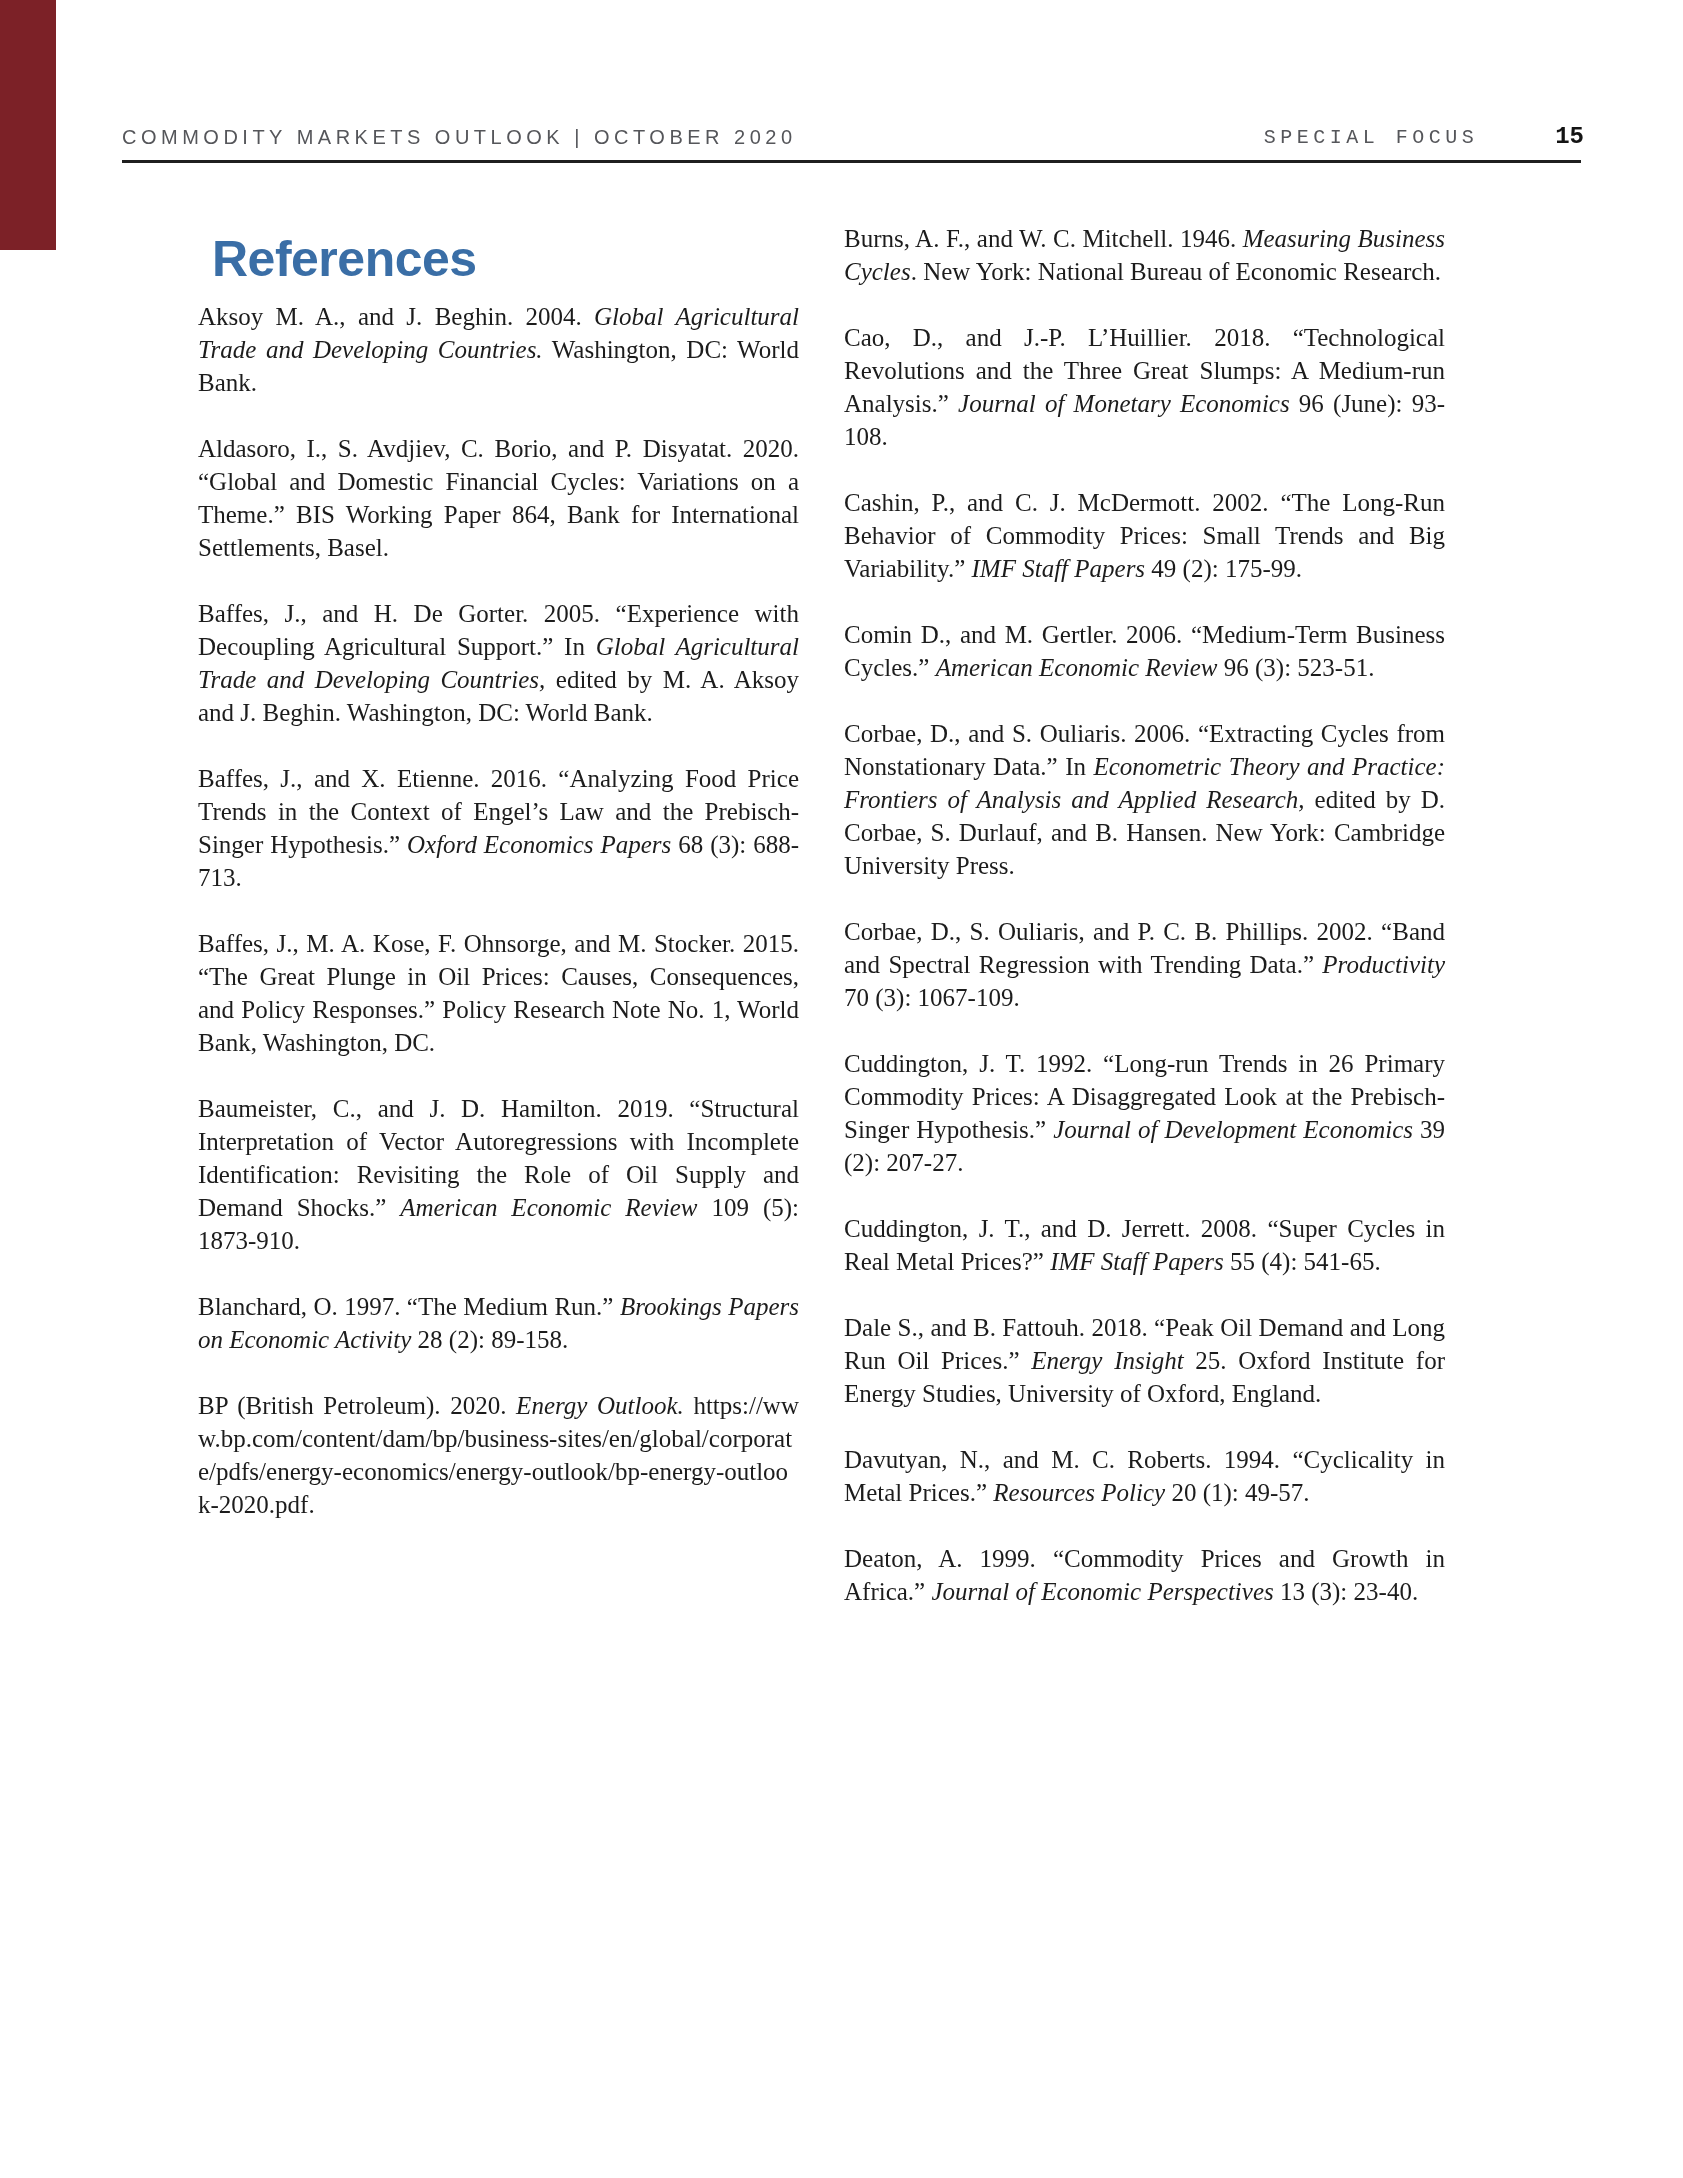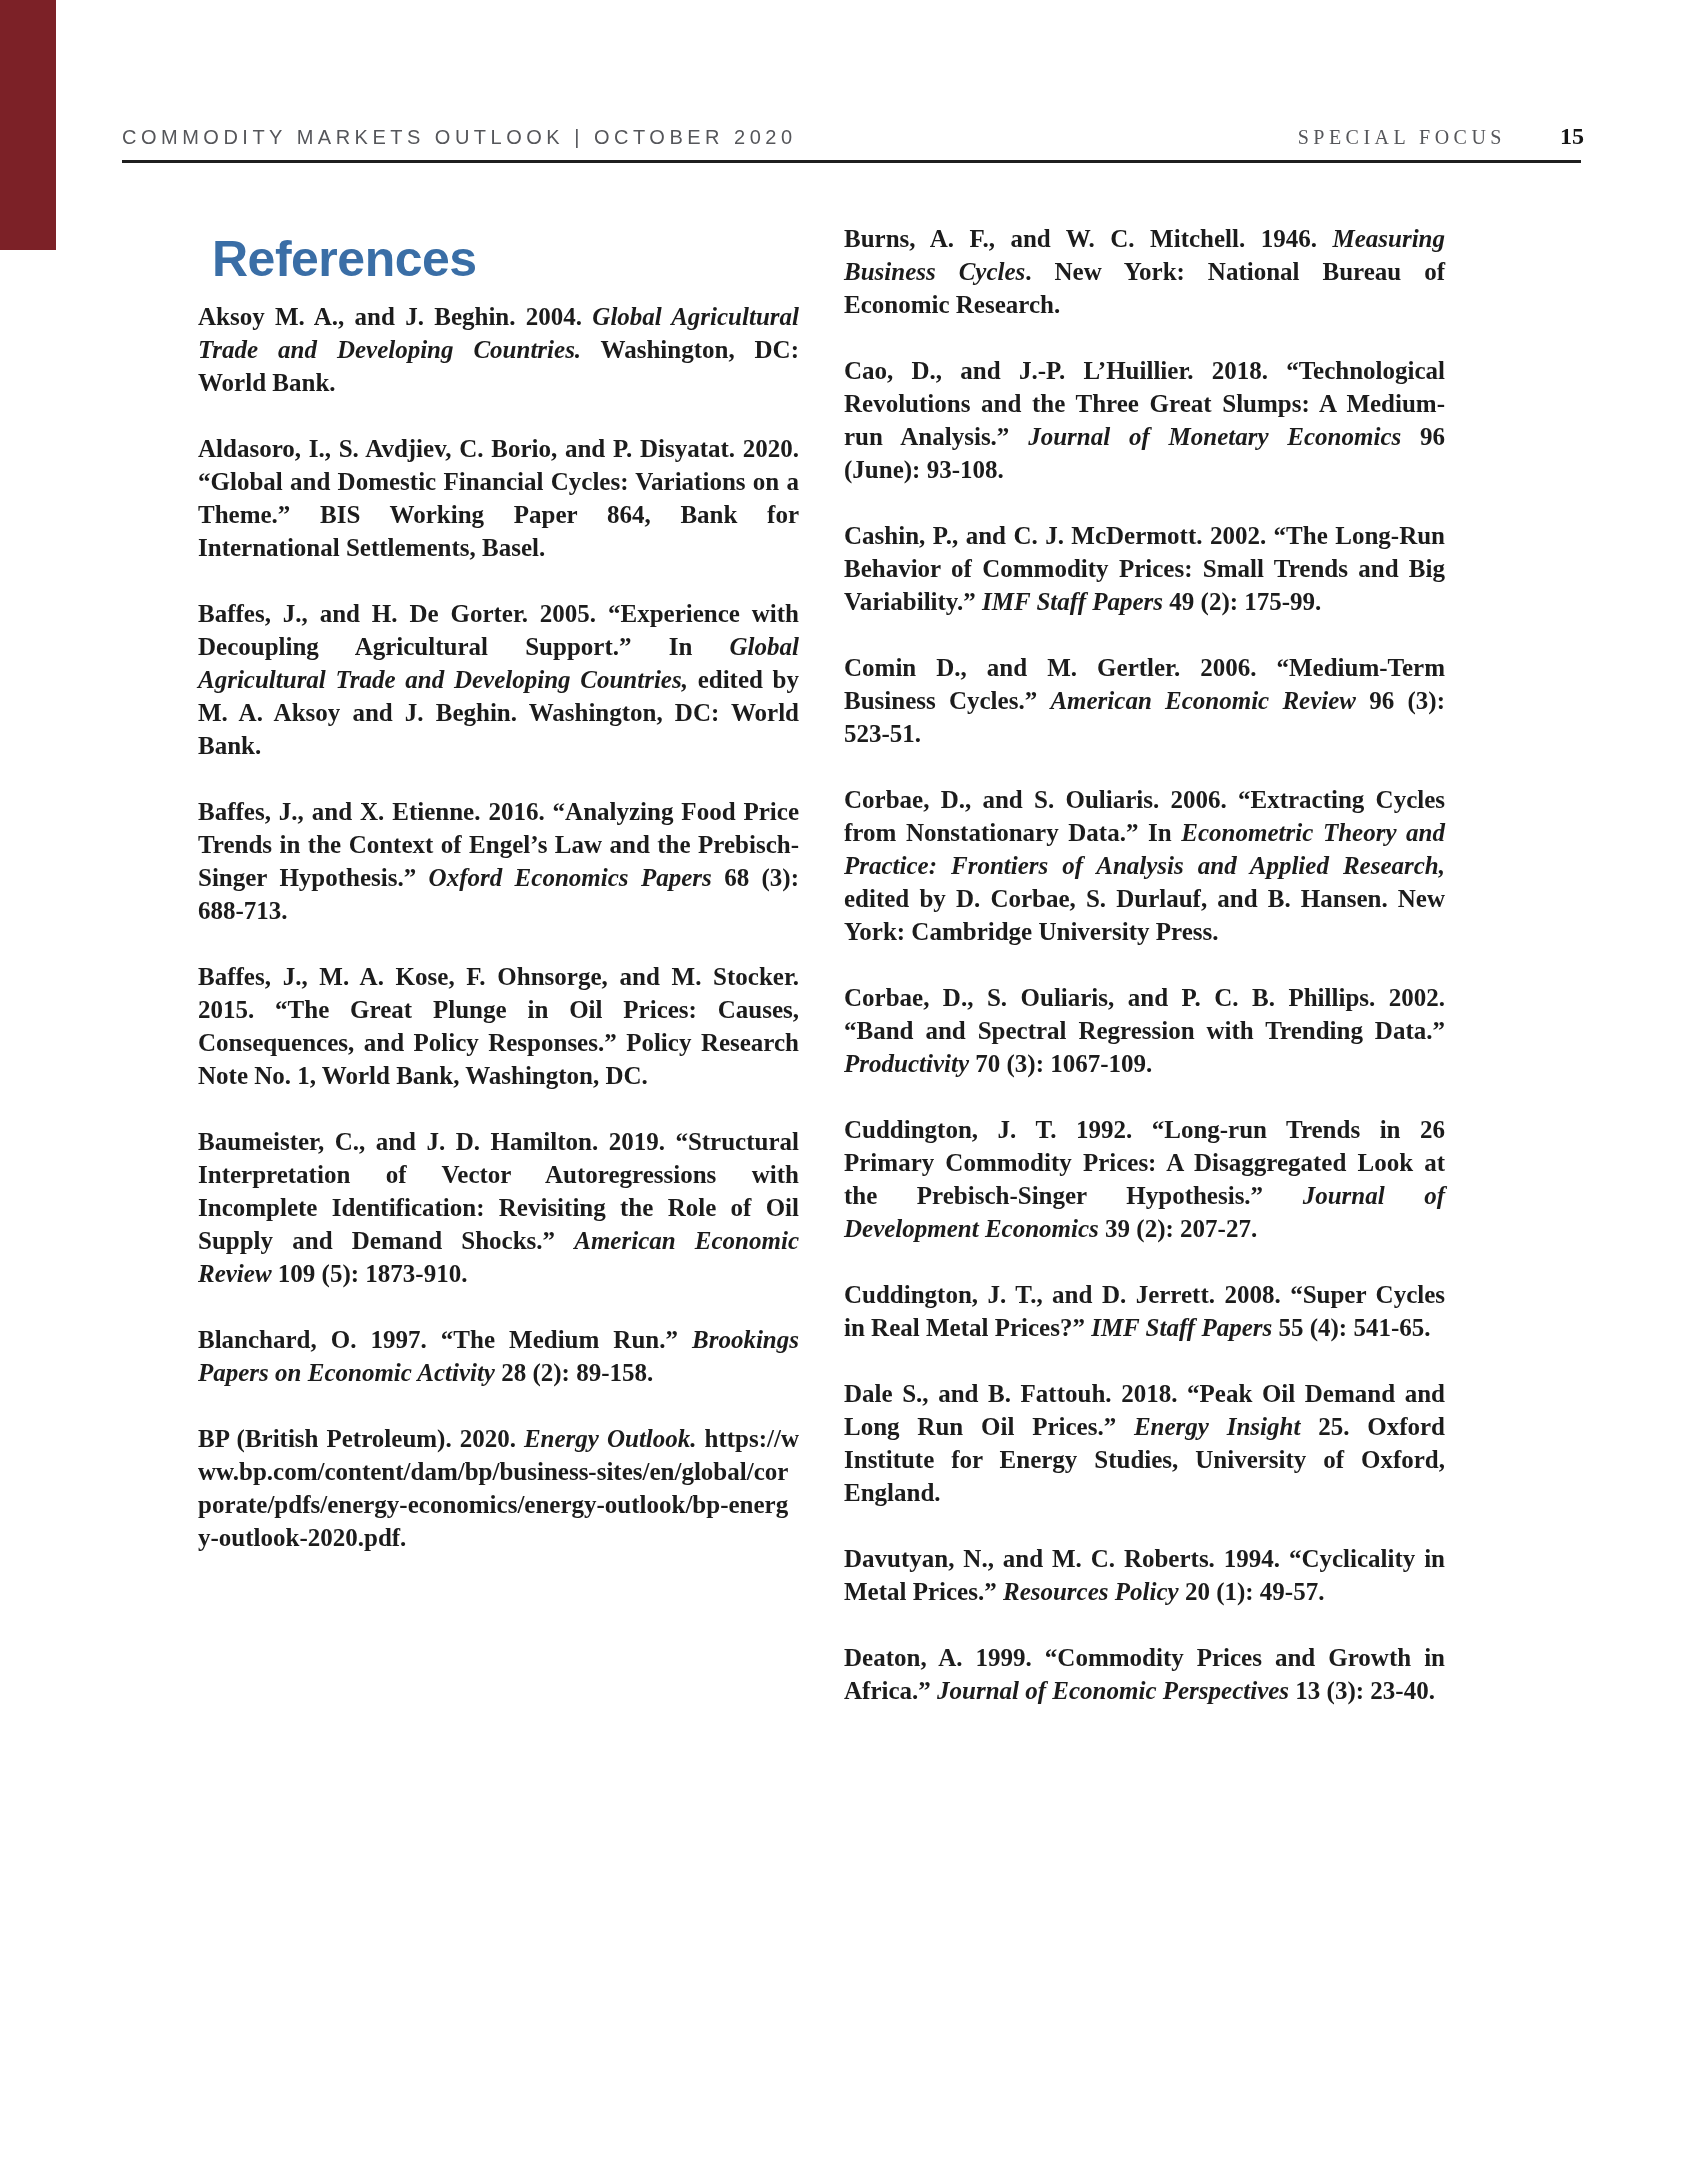--- a/index.html
+++ b/index.html
@@ -38,8 +38,8 @@
     top: 123px;
     display: flex;
     align-items: baseline;
-    gap: 54px;
-    font-family: Liberation Serif, serif;
+    gap: 77px;
+    font-family: Liberation Mono, monospace;
   }
   .running-head-right .focus-label {
     font-size: 20px;

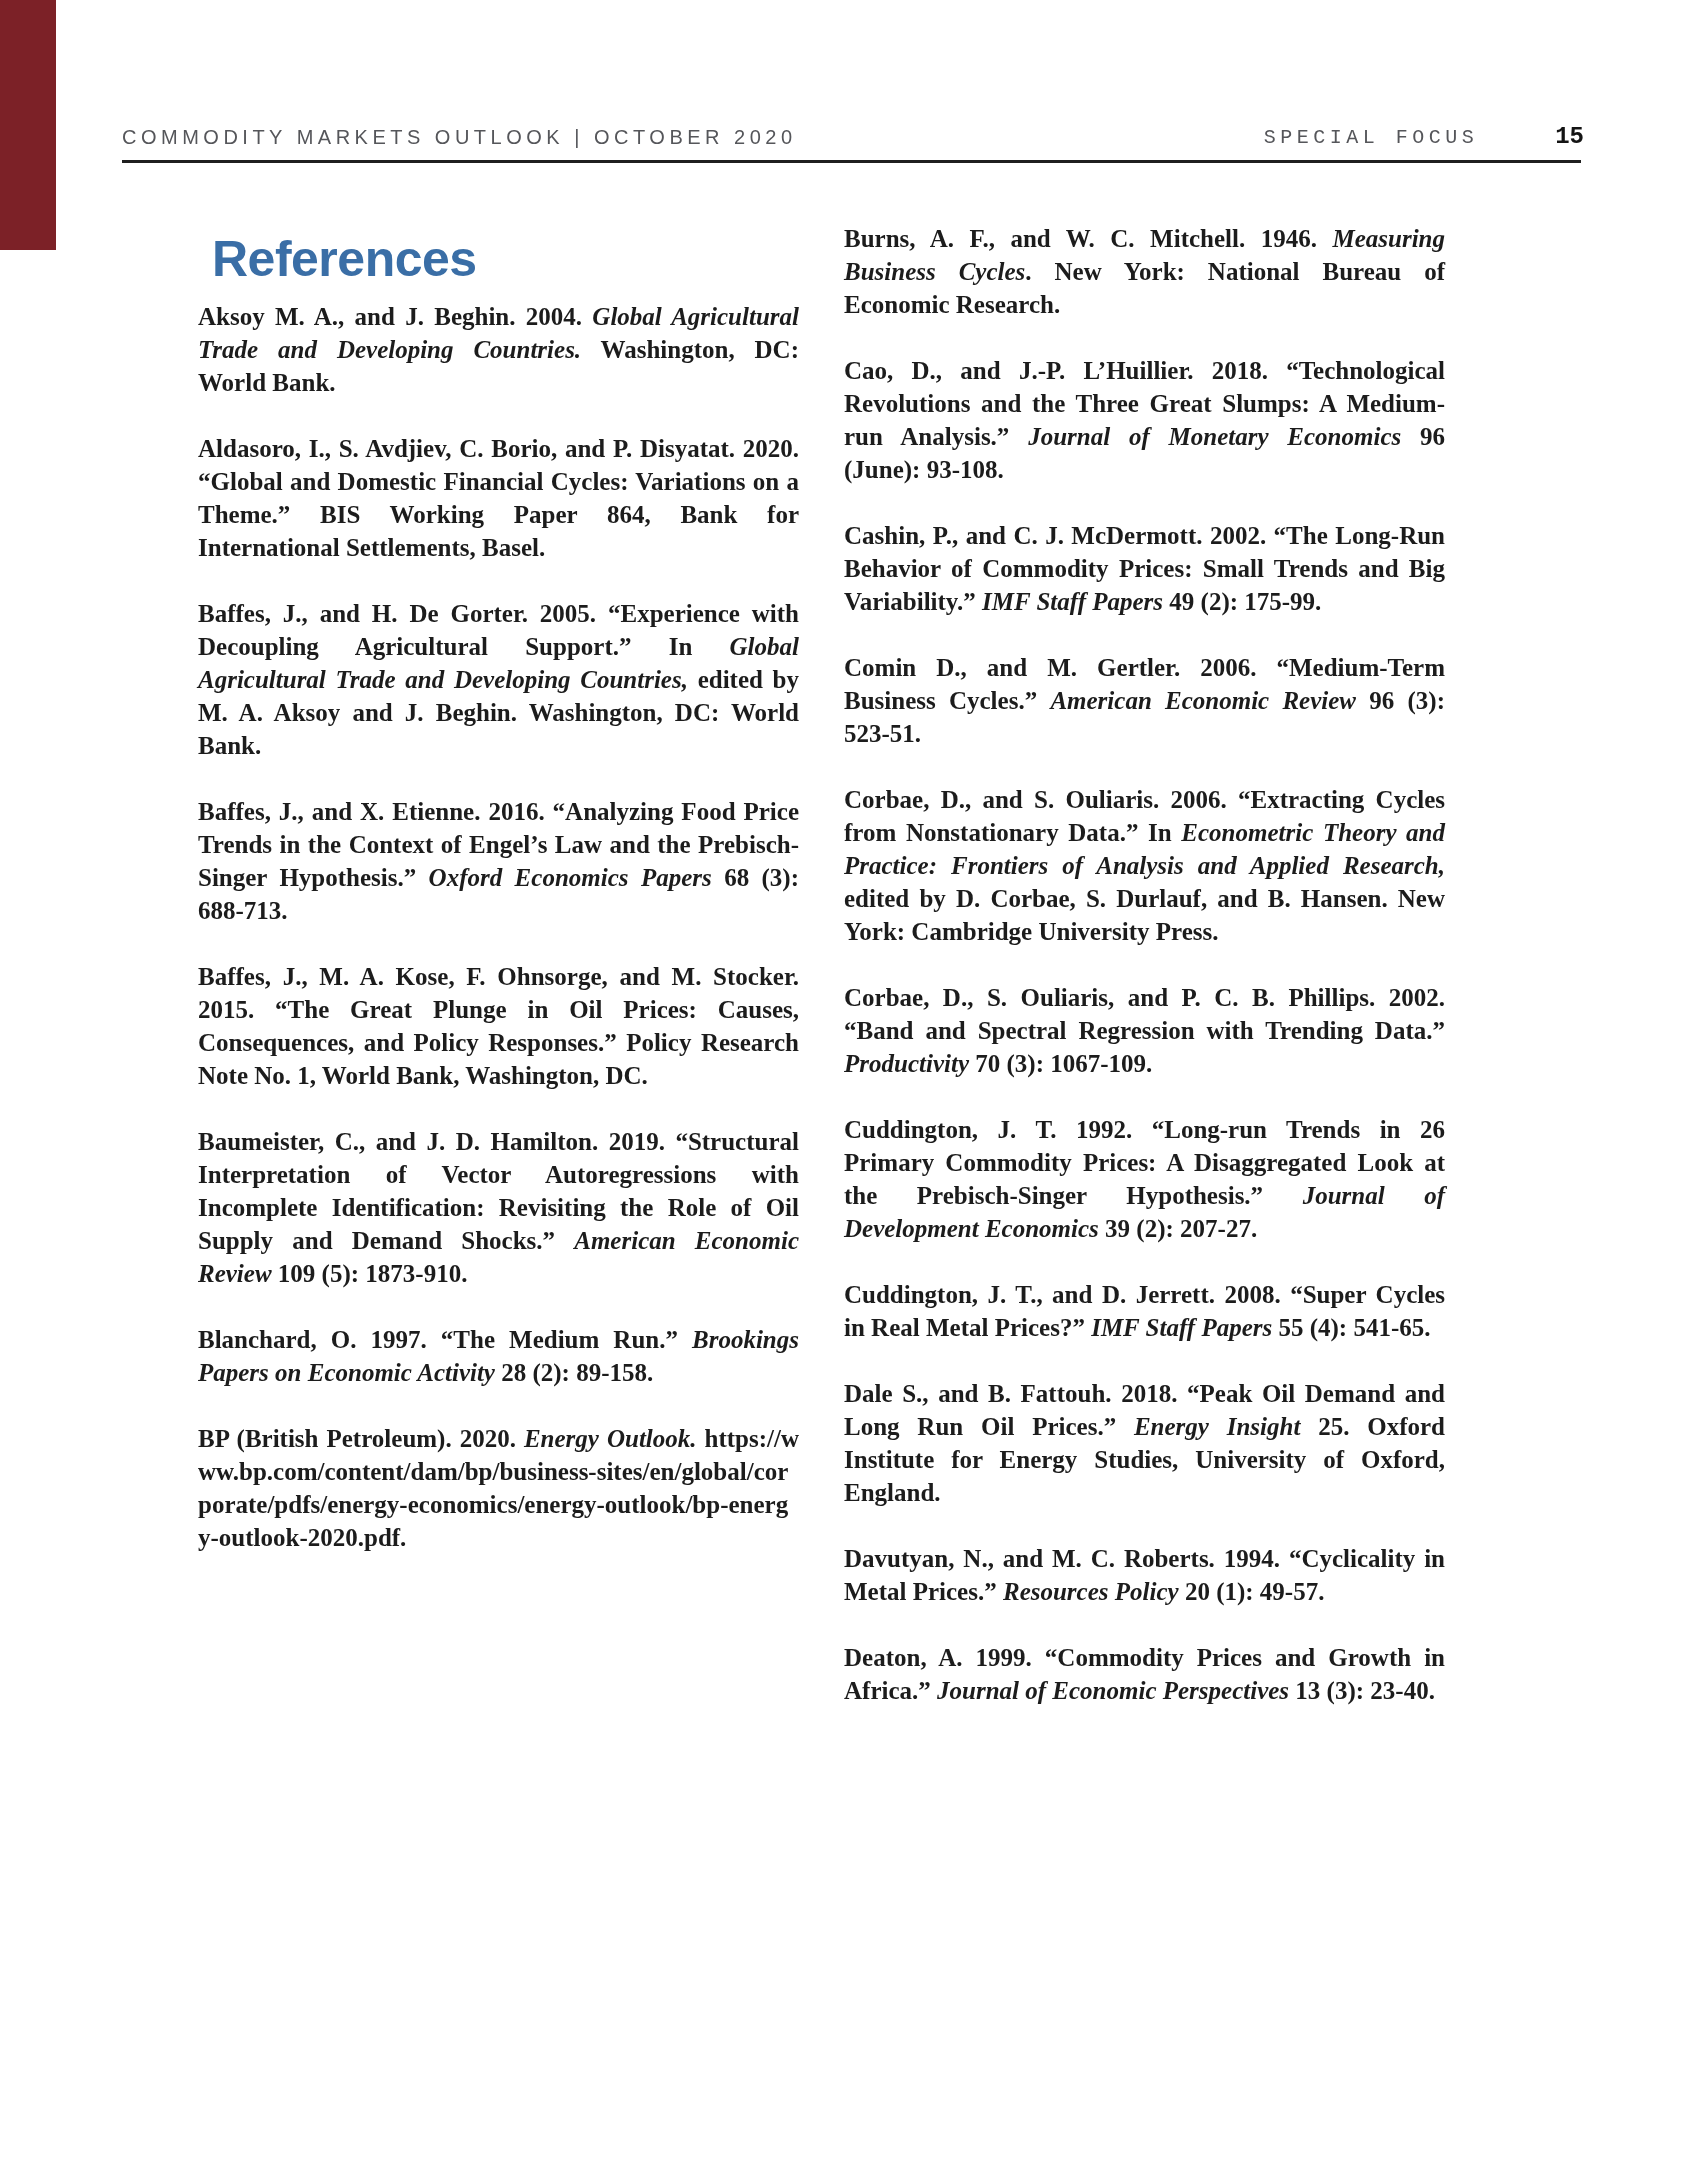--- a/index.html
+++ b/index.html
@@ -74,7 +74,6 @@
   .ref-column {
     position: absolute;
     width: 601px;
-    font-weight: bold;
   }
   .ref-column.left  { left: 198px; top: 300px; }
   .ref-column.right { left: 844px; top: 222px; }

